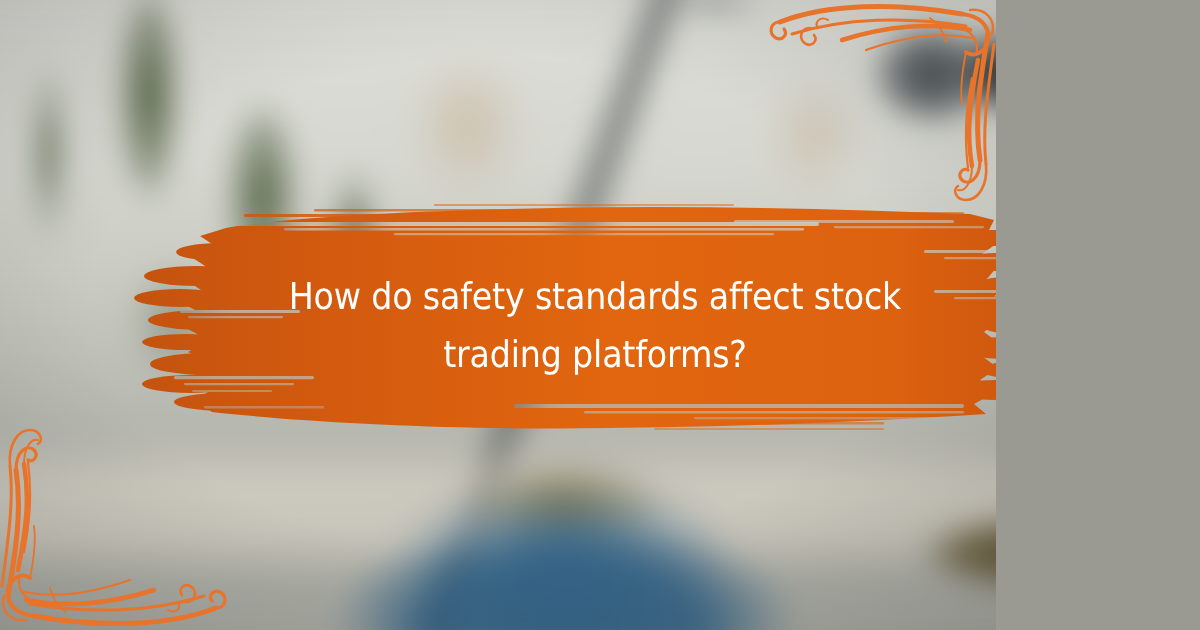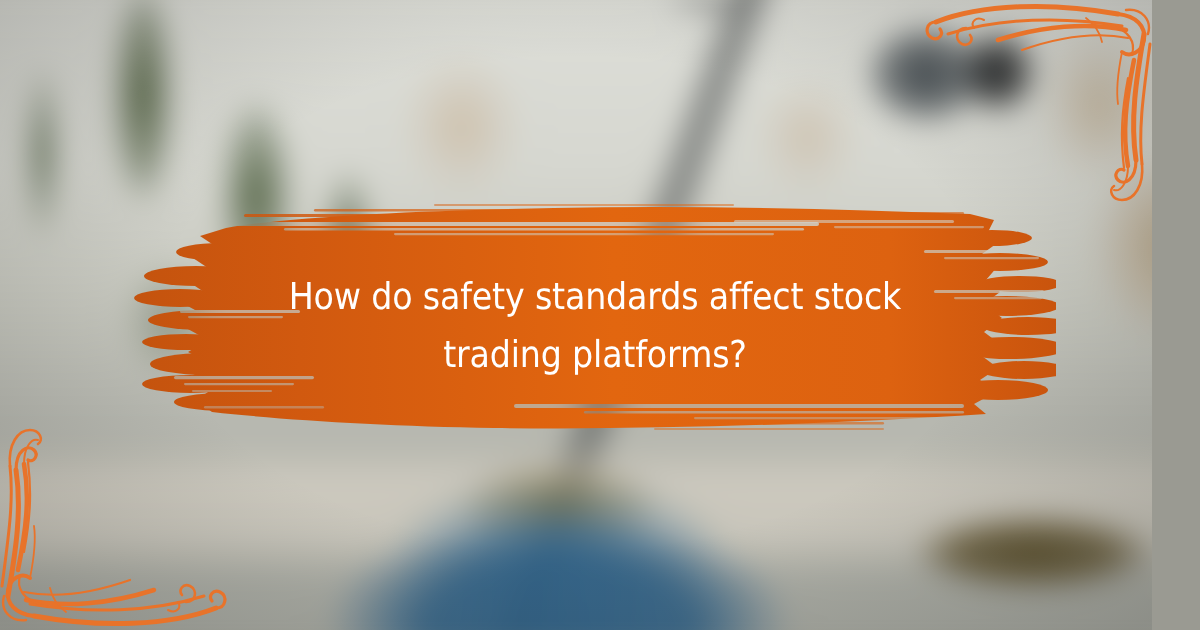--- a/index.html
+++ b/index.html
@@ -12,7 +12,7 @@
 
   #canvas {
     position:relative;
-    width:1152px; height:630px;
+    width:996px; height:630px;
     overflow:hidden;
   }
 

